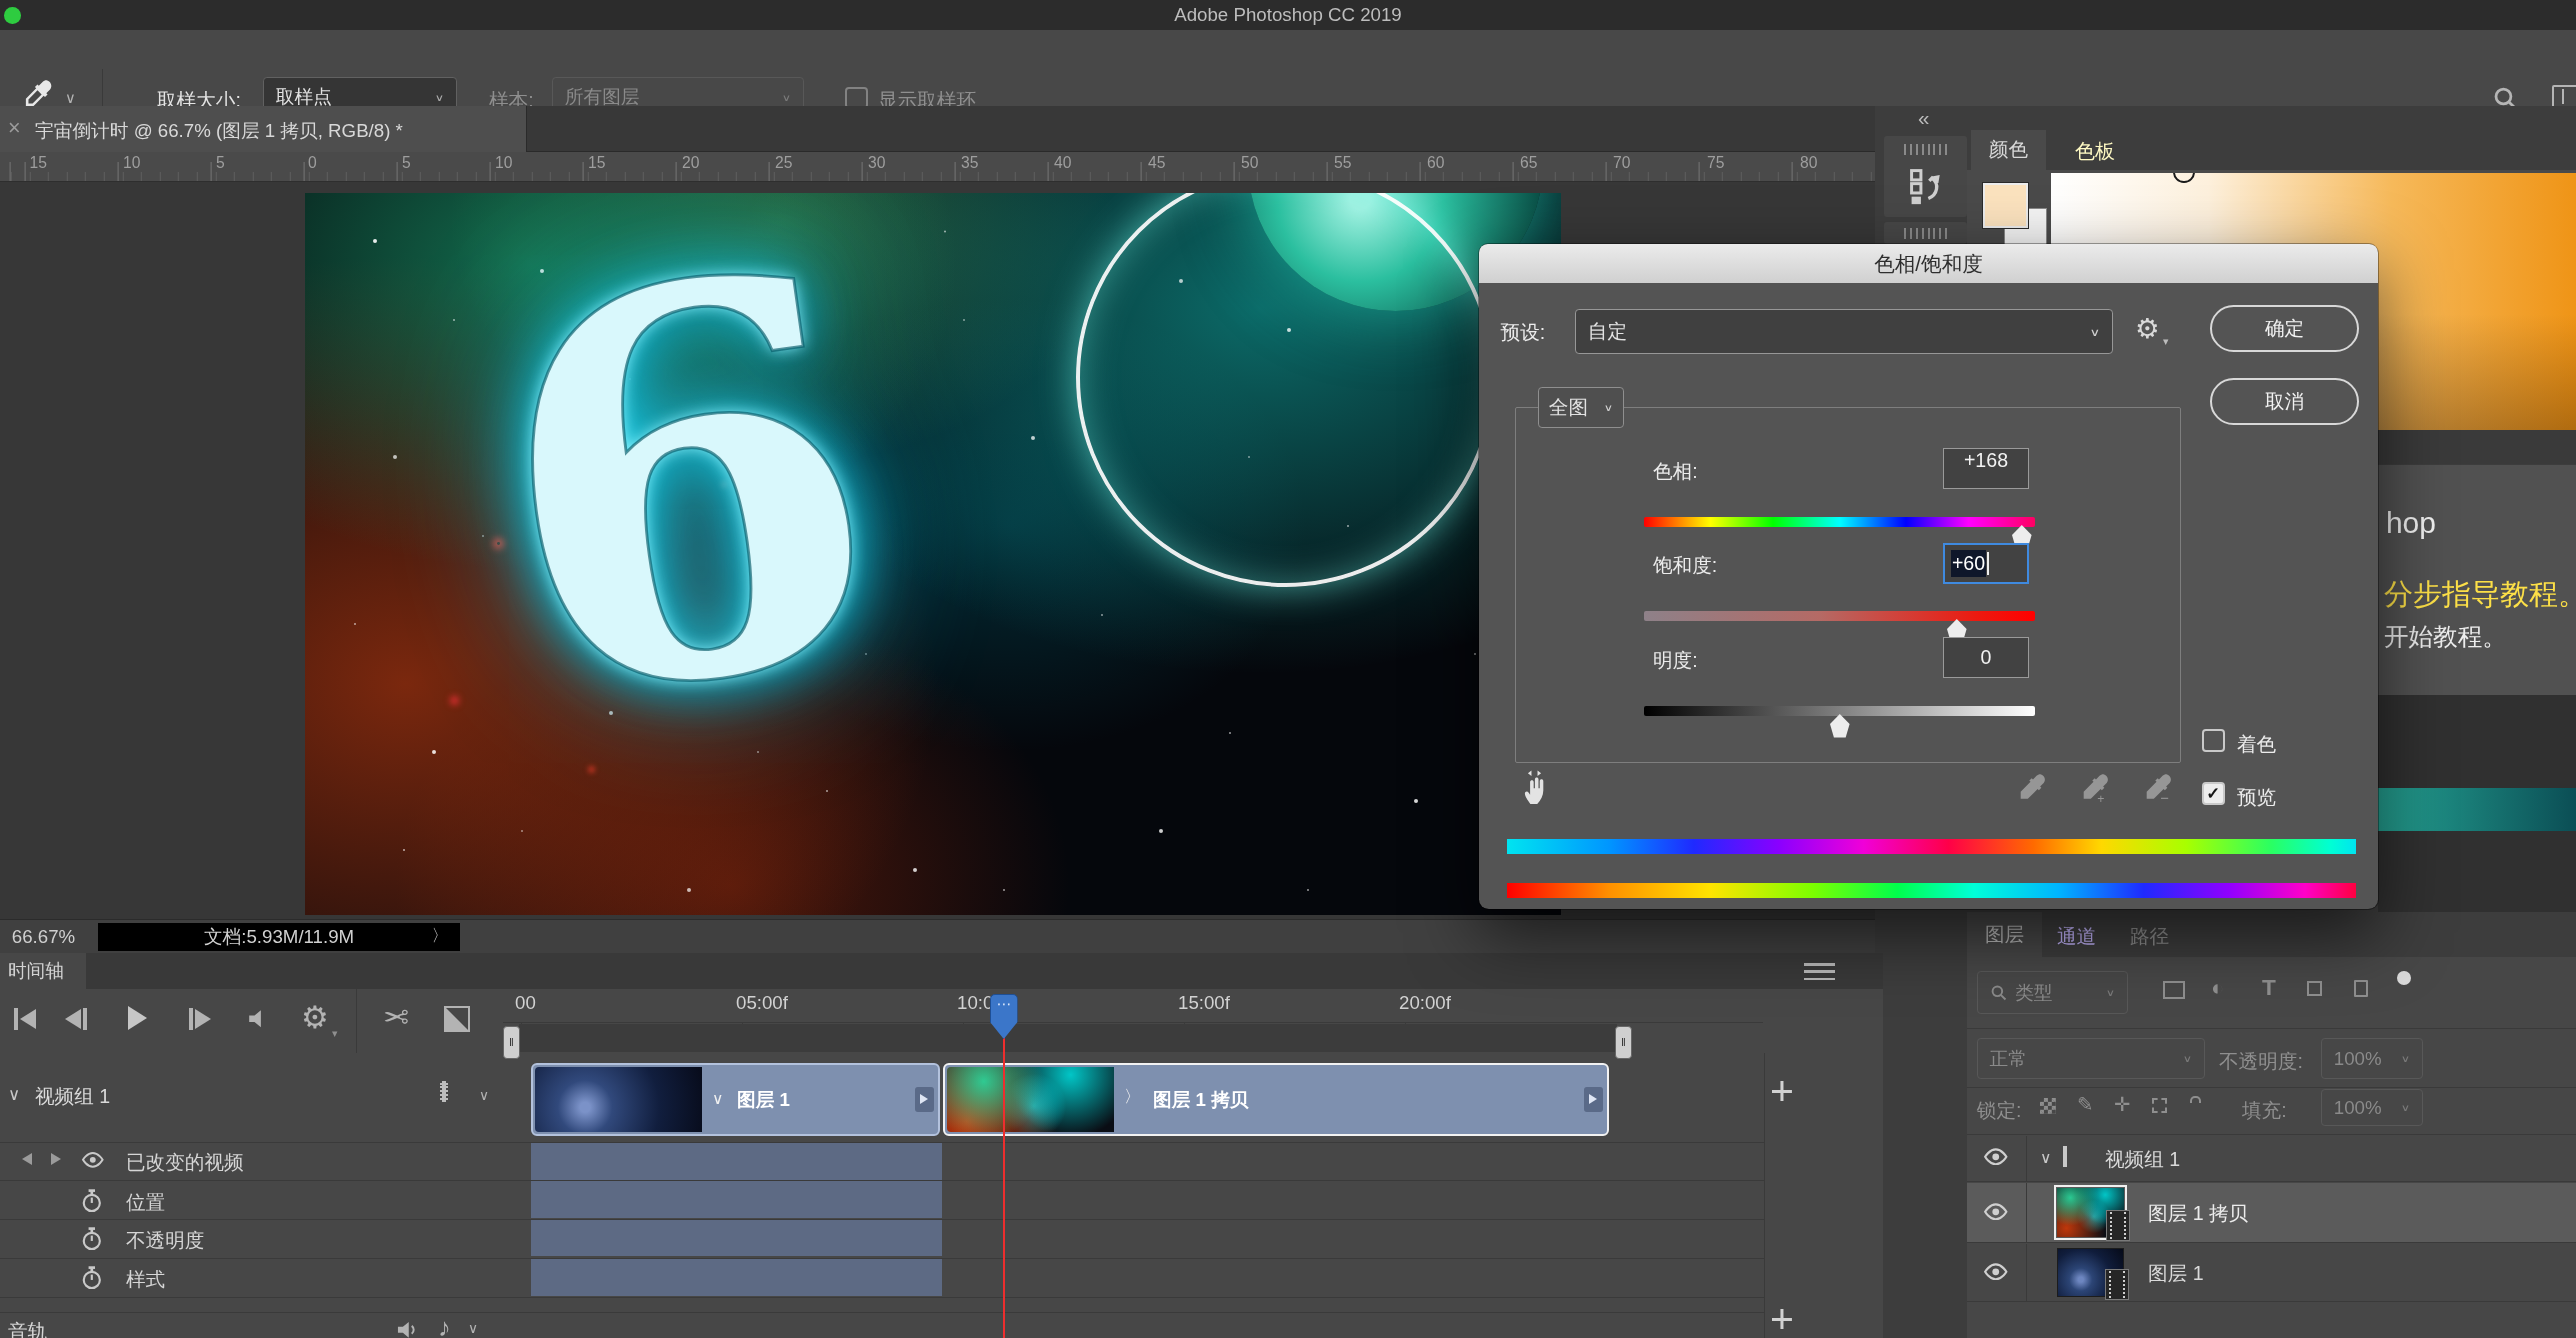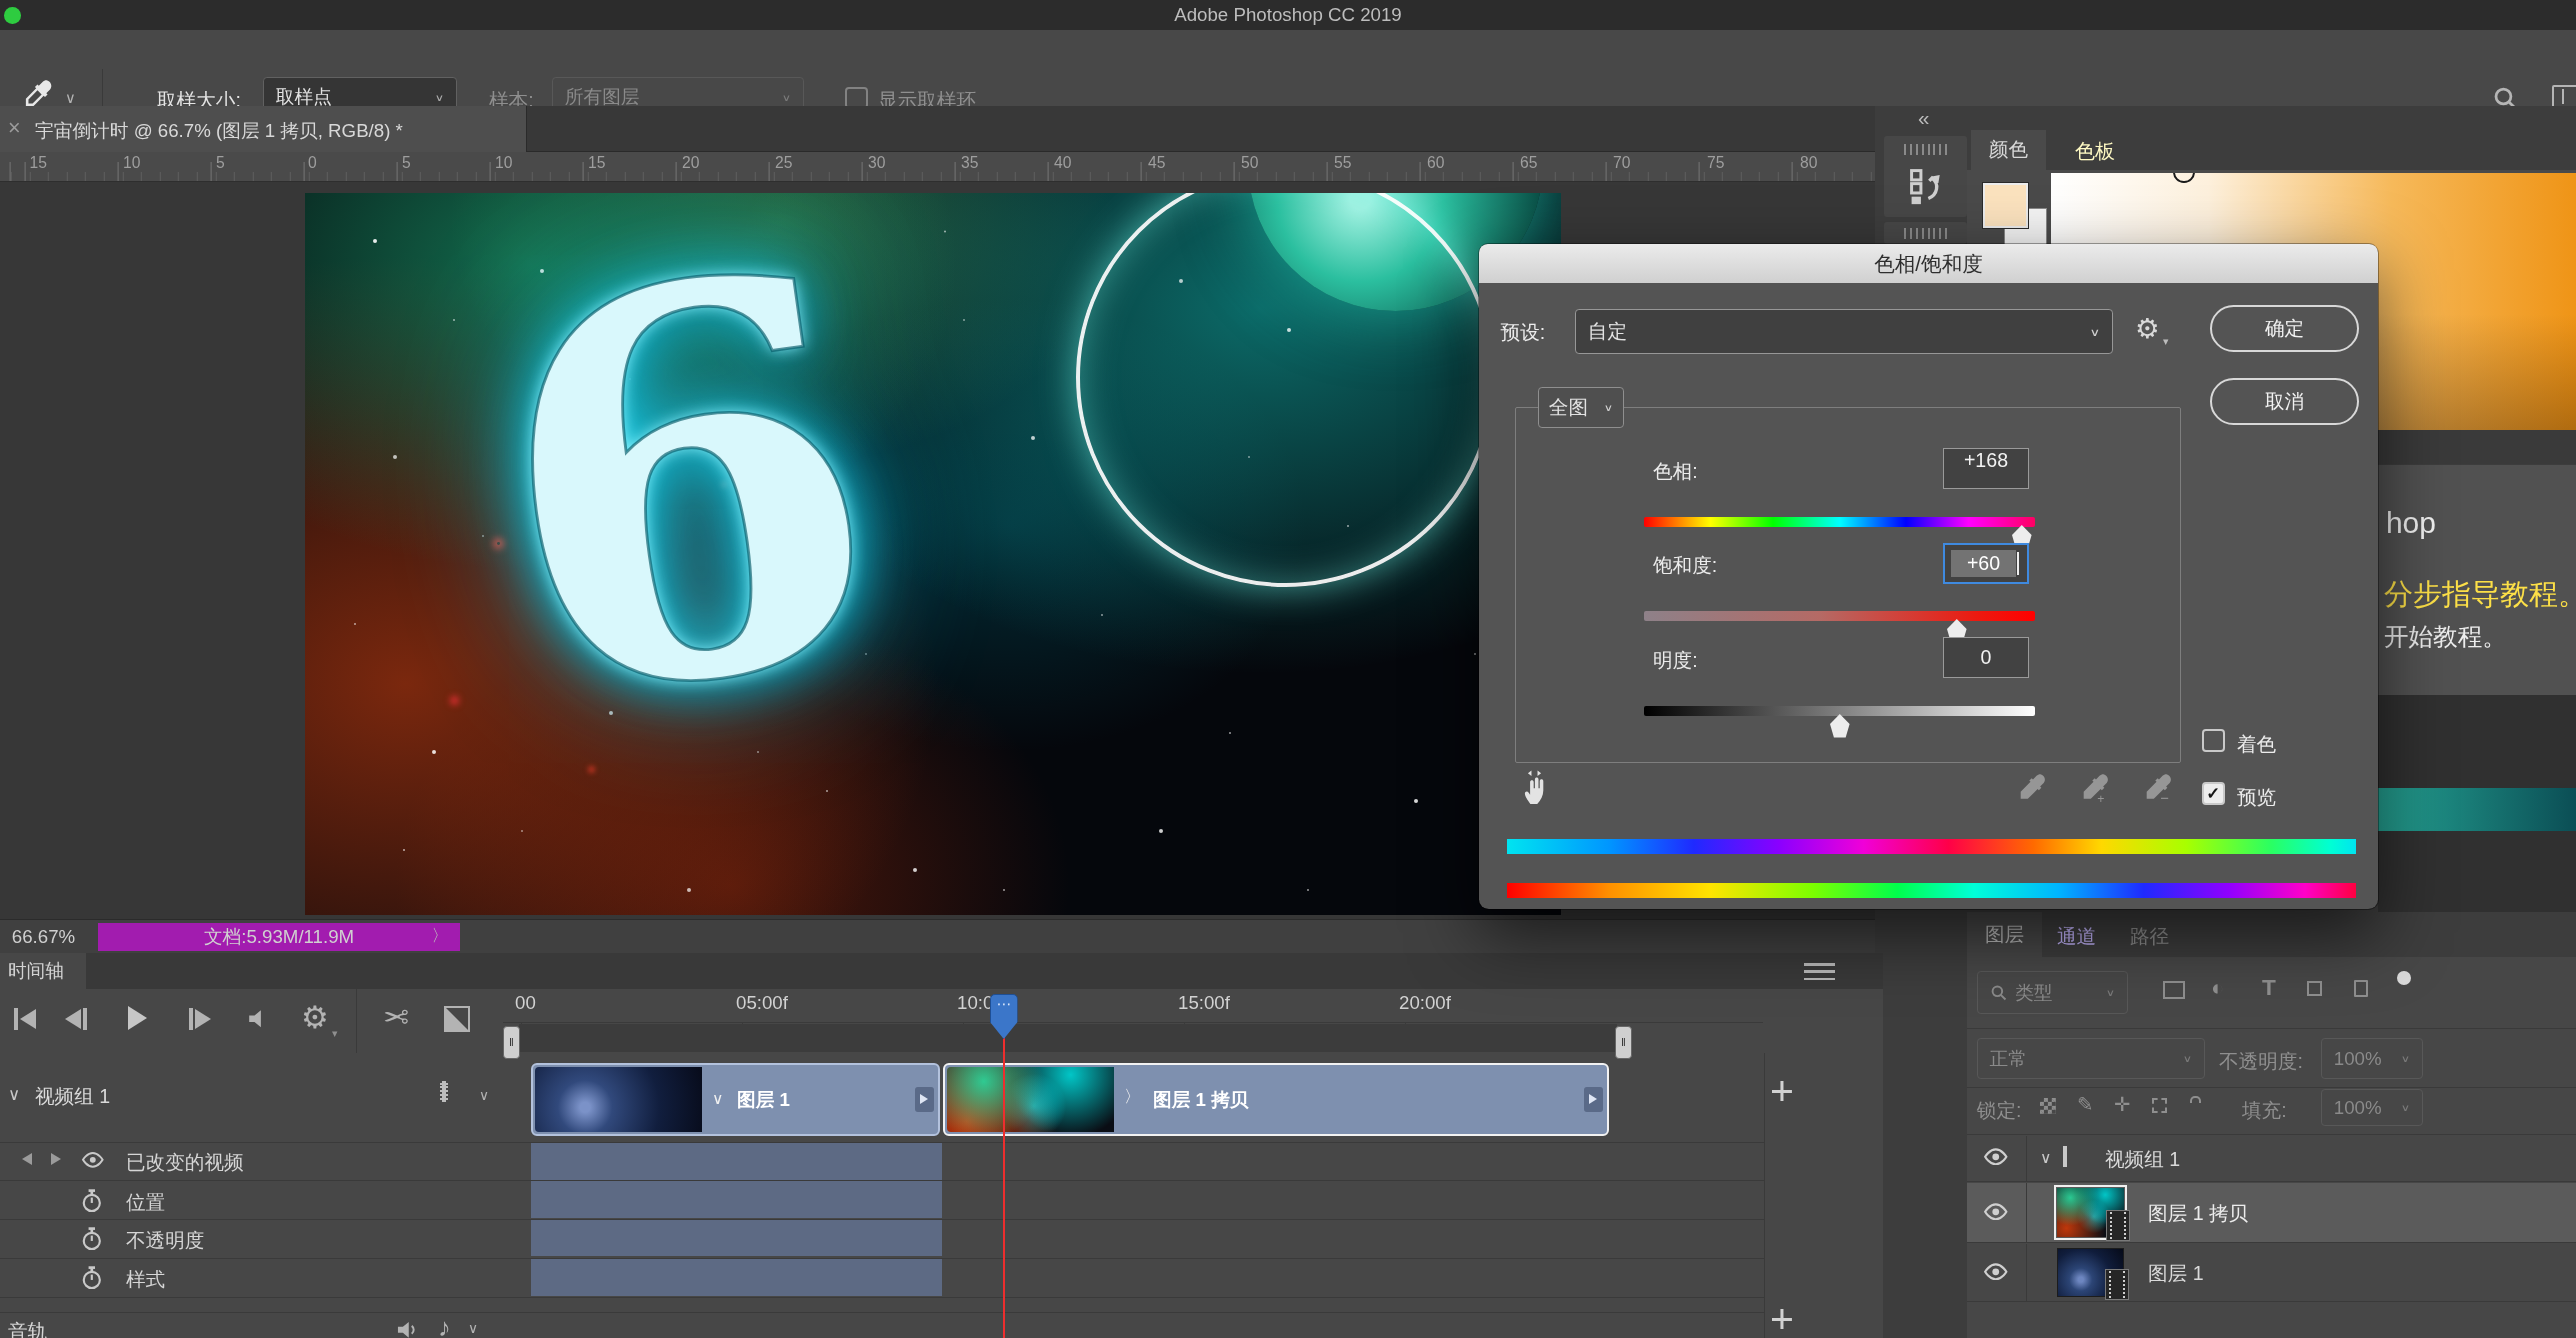--- a/index.html
+++ b/index.html
@@ -497,7 +497,7 @@
 
     <span class="abs" style="left:174px;top:308px;font-size:19.6px;color:#ececec">饱和度:</span>
     <div class="abs" style="left:464px;top:299px;width:86px;height:41px;background:#424242;border:2px solid #3f8ae0;box-sizing:border-box;display:flex;align-items:center;padding-left:5.9px">
-      <span style="font-size:19.6px;color:#fff;background:#737373;padding:2px 16px">+60</span>
+      <span style="font-size:19.6px;color:#fff;background:#0f172a;padding:2px 1px">+60</span>
       <span style="width:2px;height:23.6px;background:#eee;margin-left:1px"></span>
     </div>
     <div class="abs track" style="left:165px;top:367px;width:391px;

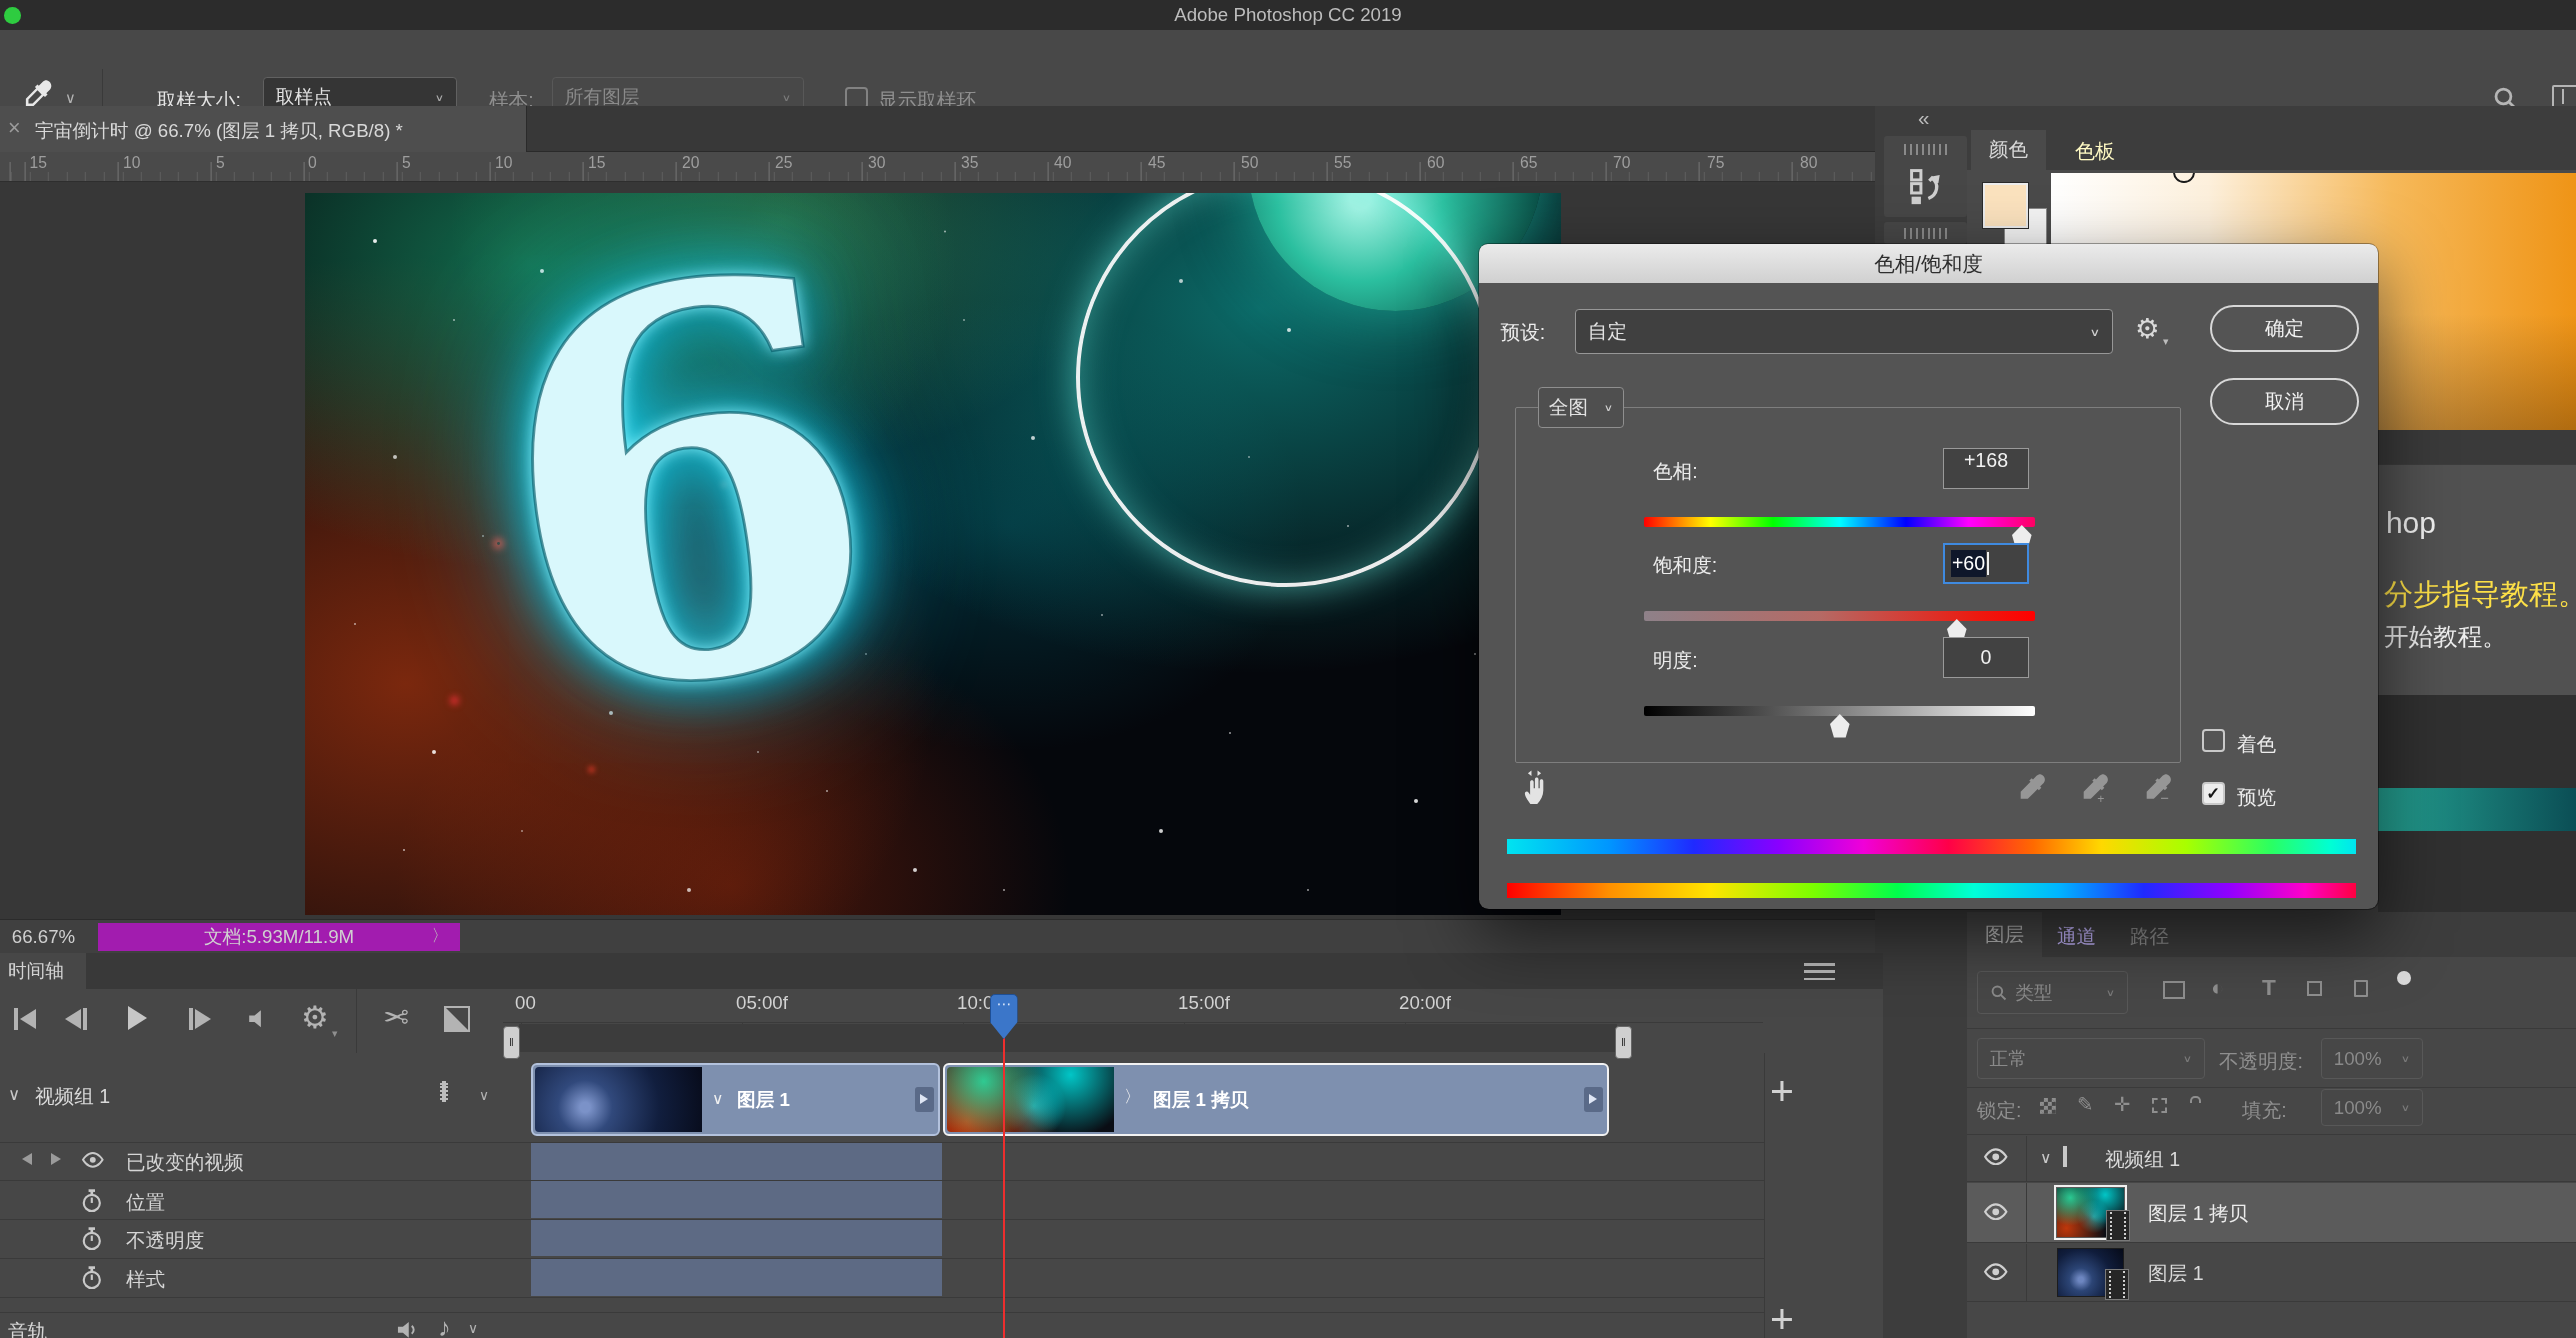--- a/index.html
+++ b/index.html
@@ -298,7 +298,7 @@
 
   <div class="abs" style="left:0;top:919px;width:1875px;height:34px;background:#404040;border-top:1px solid #2b2b2b;box-sizing:border-box">
     <span class="abs" style="left:11.8px;top:5.9px;font-size:18.7px;color:#cfcfcf">66.67%</span>
-    <div class="abs" style="left:98px;top:2.9px;width:362px;height:28.5px;background:#a21caf;display:flex;align-items:center;justify-content:center">
+    <div class="abs" style="left:98px;top:2.9px;width:362px;height:28.5px;background:#000000;display:flex;align-items:center;justify-content:center">
       <span style="font-size:18.7px;color:#d0d0d0">文档:5.93M/11.9M</span>
       <span class="abs glyph" style="right:11.8px;top:4.9px;font-size:16.7px;color:#bdbdbd">〉</span>
     </div>

